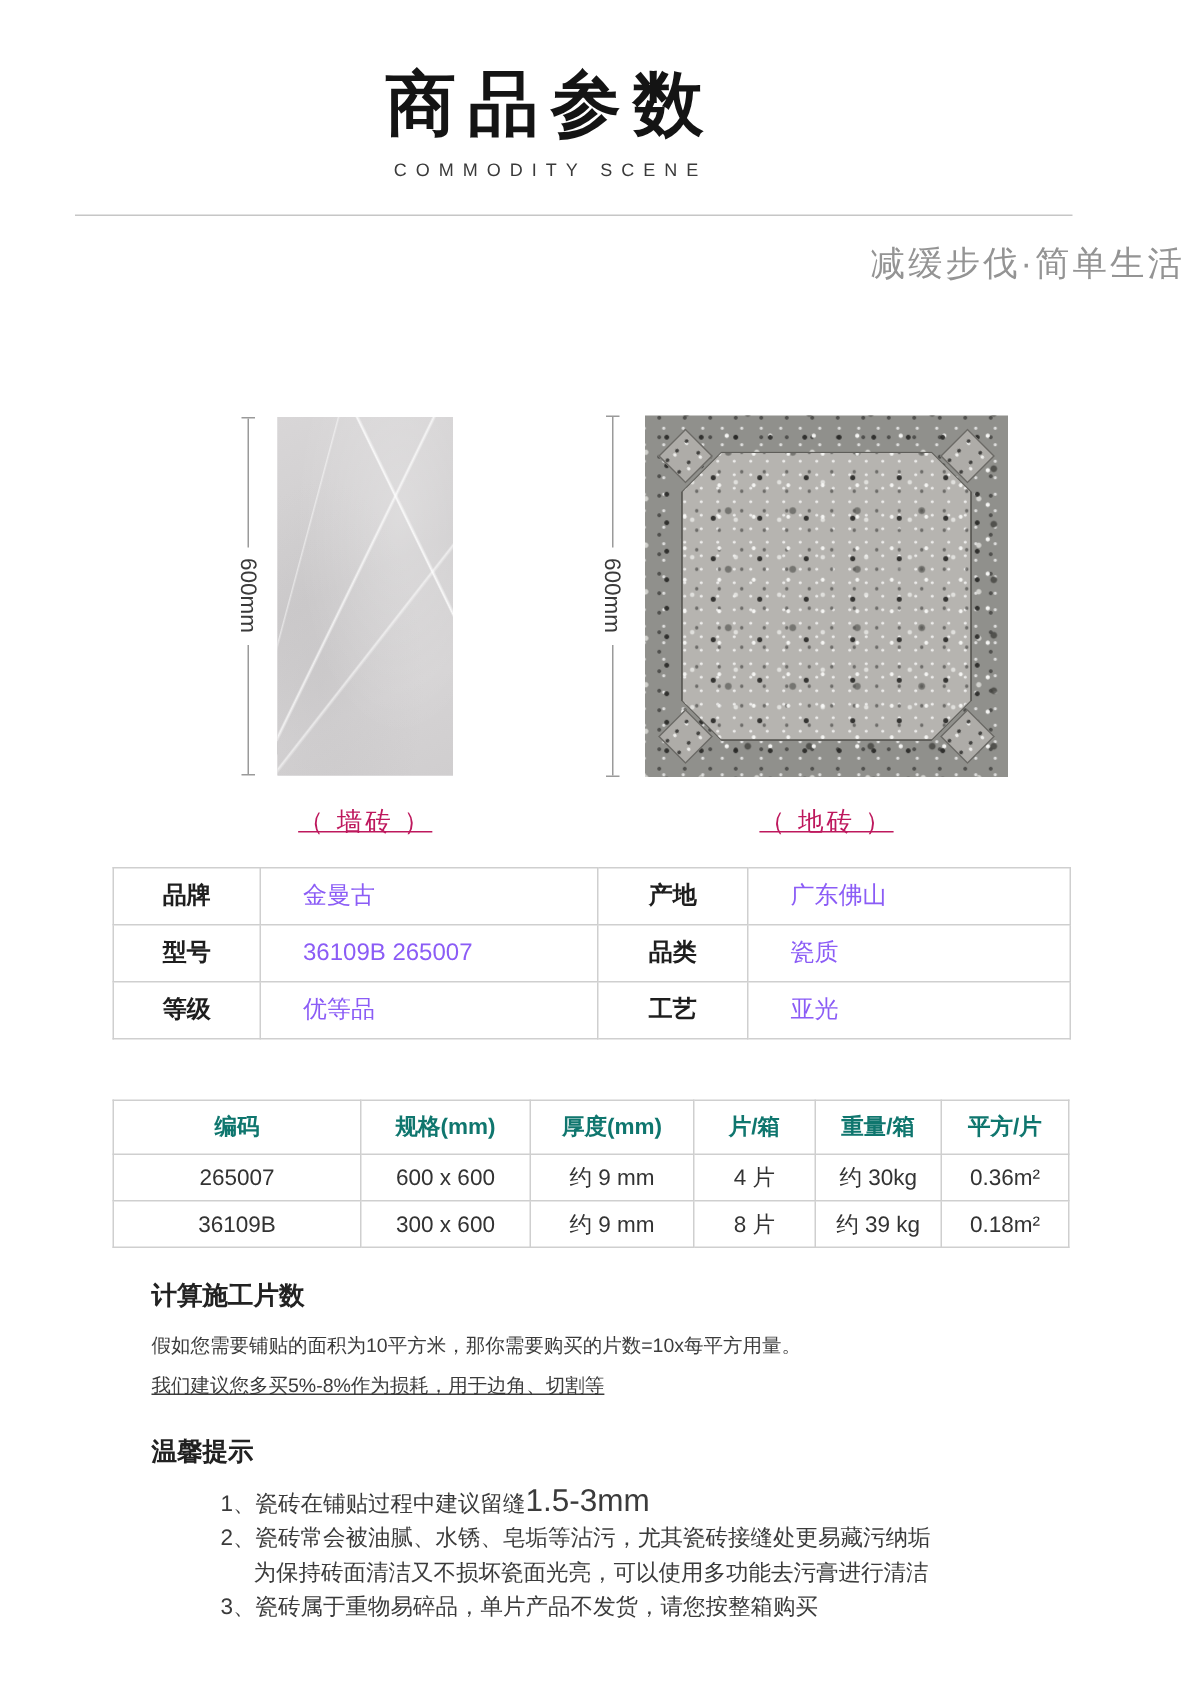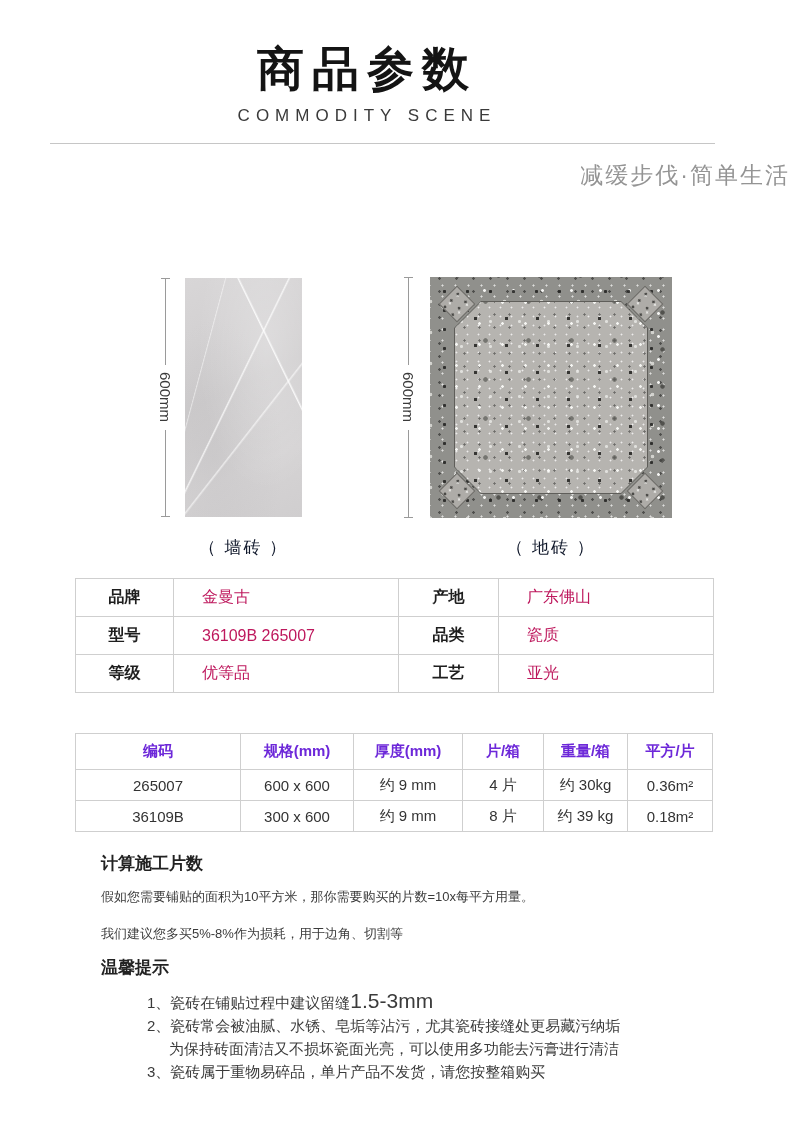--- a/index.html
+++ b/index.html
@@ -13,7 +13,7 @@
   
   .hdr{position:absolute;top:42px;left:0;width:734px;text-align:center;}
   .title{font-size:47px;line-height:54px;font-weight:600;letter-spacing:8px;color:#141414;margin:0;}
-  .sub-en{font-size:17px;letter-spacing:6px;color:#3a3a3a;margin-top:10px;}
+  .sub-en{font-size:12px;letter-spacing:6px;color:#3a3a3a;margin-top:10px;}
   .divider{position:absolute;top:143px;left:50px;width:665px;height:1px;background:#c6c6c6;}
   .slogan{position:absolute;top:160px;left:0;width:790px;text-align:right;
           font-size:23px;letter-spacing:2px;color:#949494;}

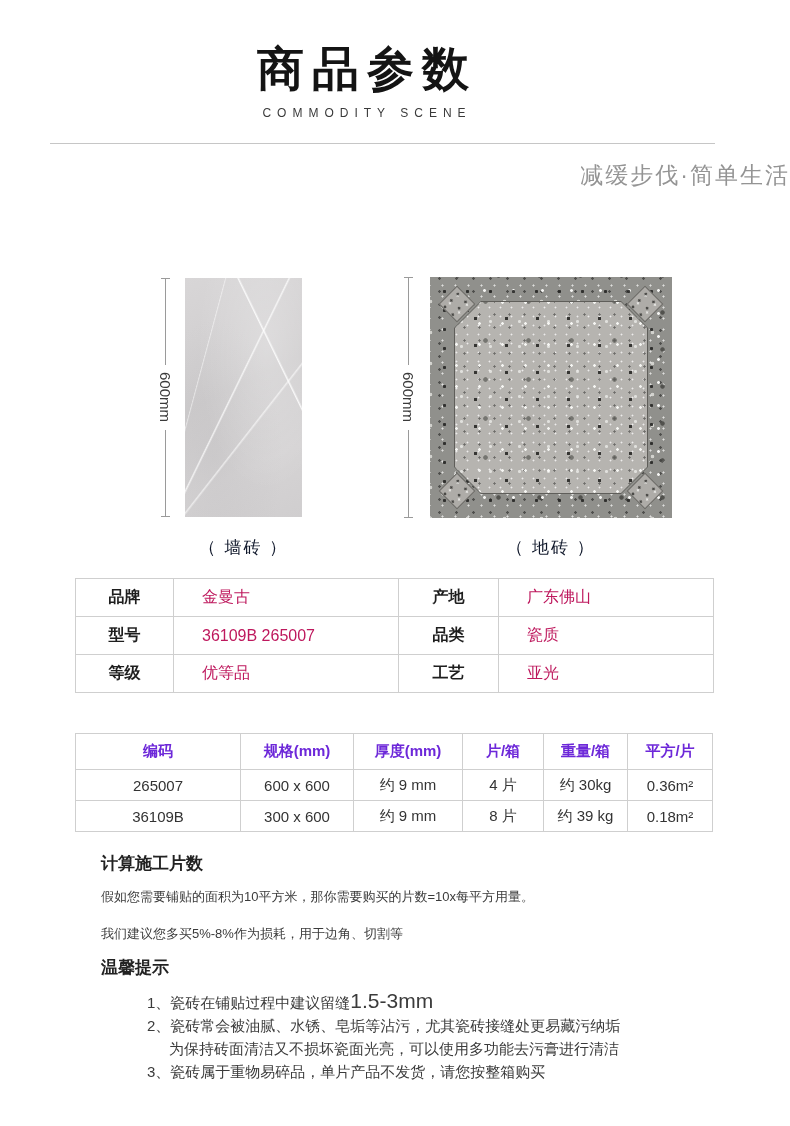--- a/index.html
+++ b/index.html
@@ -86,7 +86,7 @@
   }
   .dm-tl{left:14px;top:14px;} .dm-tr{left:202px;top:14px;}
   .dm-bl{left:14px;top:201px;} .dm-br{left:202px;top:201px;}
-  .caption{position:absolute;top:296px;font-size:17px;letter-spacing:2px;color:#0f172a;text-align:center;}
+  .caption{position:absolute;top:296px;font-size:17px;letter-spacing:2px;color:#be185d;text-align:center;text-decoration:underline;}
   .cap-wall{left:185px;width:117px;} .cap-floor{left:430px;width:242px;text-align:center;}
 
   

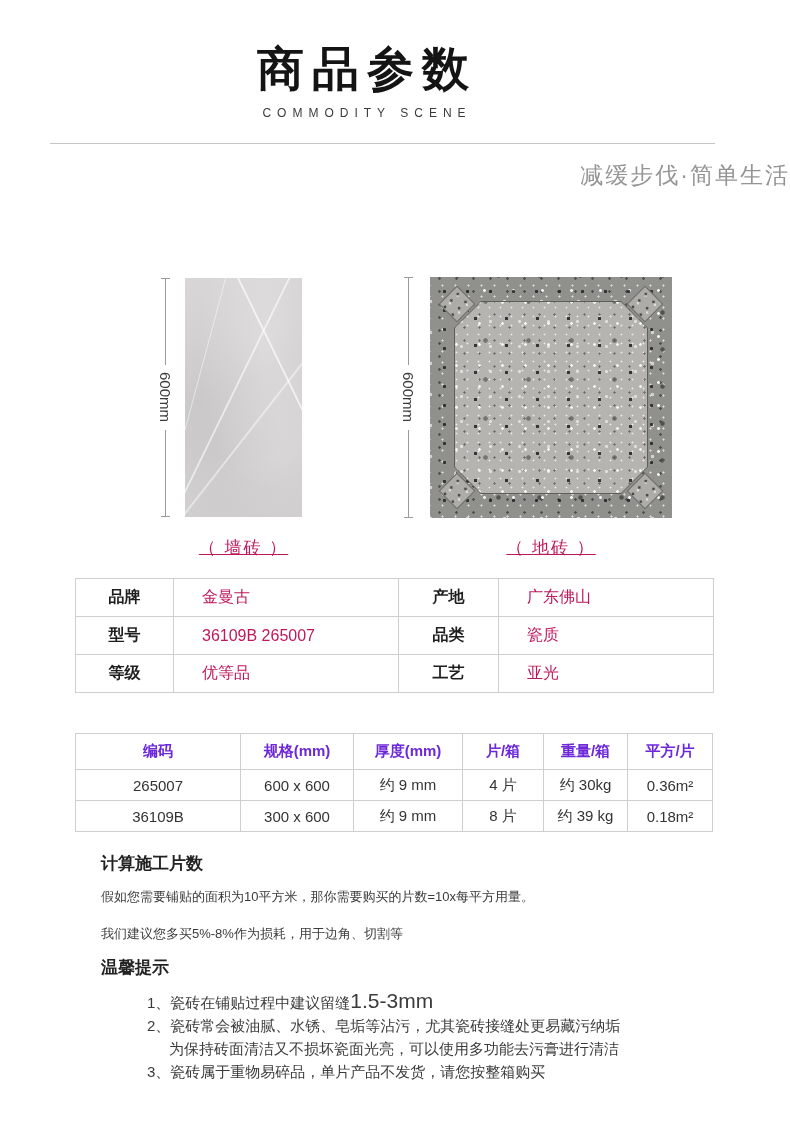--- a/index.html
+++ b/index.html
@@ -95,7 +95,7 @@
   .info-table{position:absolute;top:578px;left:75px;width:638px;}
   .info-table td{height:38px;font-size:16px;}
   .info-table .lab{font-weight:bold;text-align:center;color:#1e1e1e;}
-  .info-table .val{color:#be185d;padding-left:28px;text-align:left;}
+  .info-table .val{color:#8b5cf6;padding-left:28px;text-align:left;}
   .spec-table{position:absolute;top:733px;left:75px;width:637px;}
   .spec-table th{height:36px;font-size:15px;font-weight:bold;color:#6d28d9;text-align:center;}
   .spec-table td{height:31px;font-size:15px;color:#333;text-align:center;}

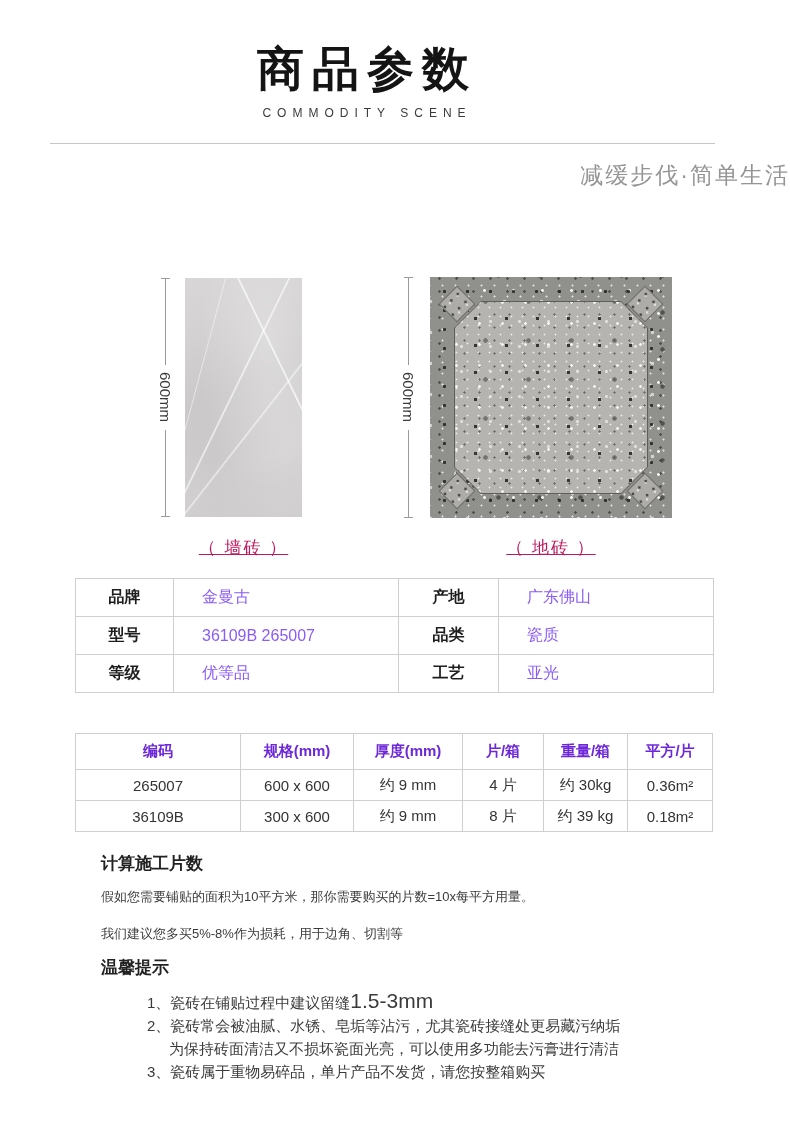--- a/index.html
+++ b/index.html
@@ -97,7 +97,7 @@
   .info-table .lab{font-weight:bold;text-align:center;color:#1e1e1e;}
   .info-table .val{color:#8b5cf6;padding-left:28px;text-align:left;}
   .spec-table{position:absolute;top:733px;left:75px;width:637px;}
-  .spec-table th{height:36px;font-size:15px;font-weight:bold;color:#6d28d9;text-align:center;}
+  .spec-table th{height:36px;font-size:15px;font-weight:bold;color:#0f766e;text-align:center;}
   .spec-table td{height:31px;font-size:15px;color:#333;text-align:center;}
 
   

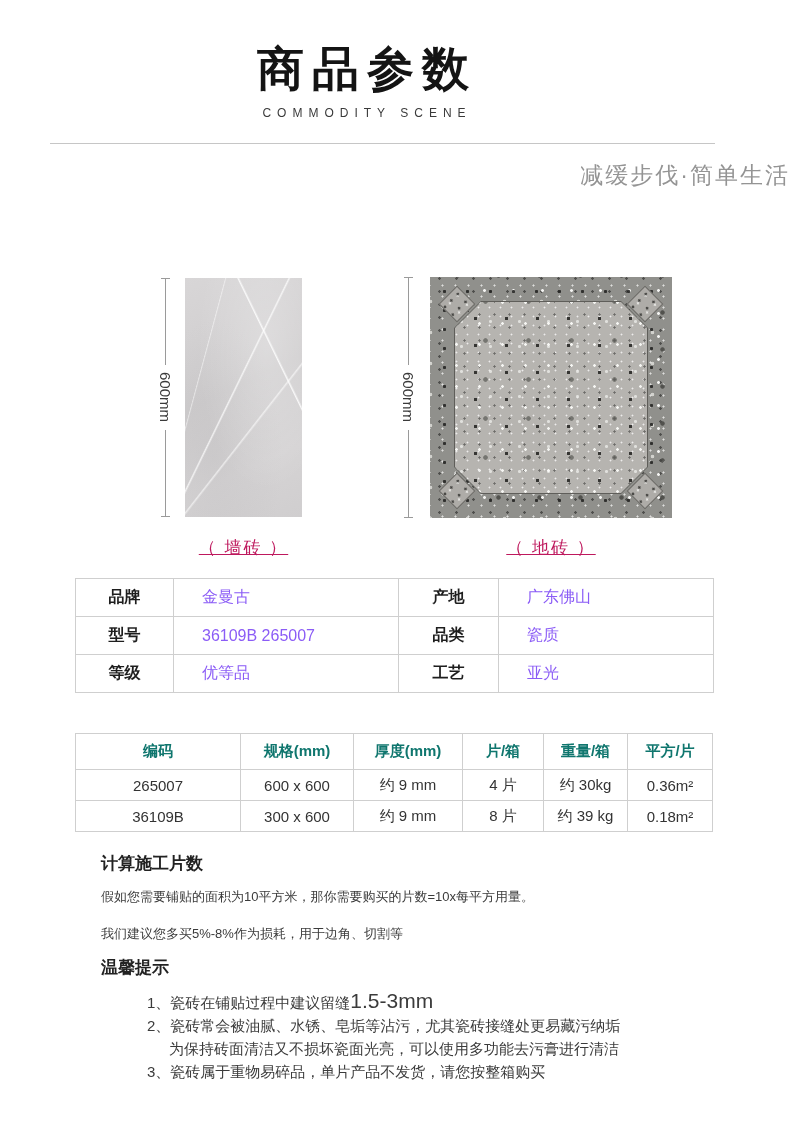--- a/index.html
+++ b/index.html
@@ -238,7 +238,7 @@
   <div class="calc">
     <h3 class="note-h">计算施工片数</h3>
     <p>假如您需要铺贴的面积为10平方米，那你需要购买的片数=10x每平方用量。</p>
-    <p style="margin-top:10px;">我们建议您多买5%-8%作为损耗，用于边角、切割等</p>
+    <p style="margin-top:0;text-decoration:underline;">我们建议您多买5%-8%作为损耗，用于边角、切割等</p>
   </div>
 
   <div class="tips">

